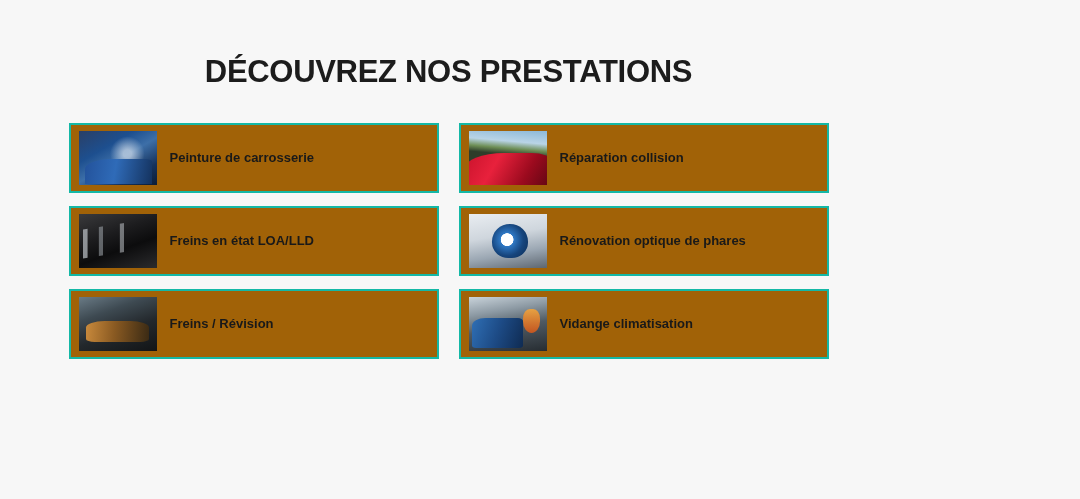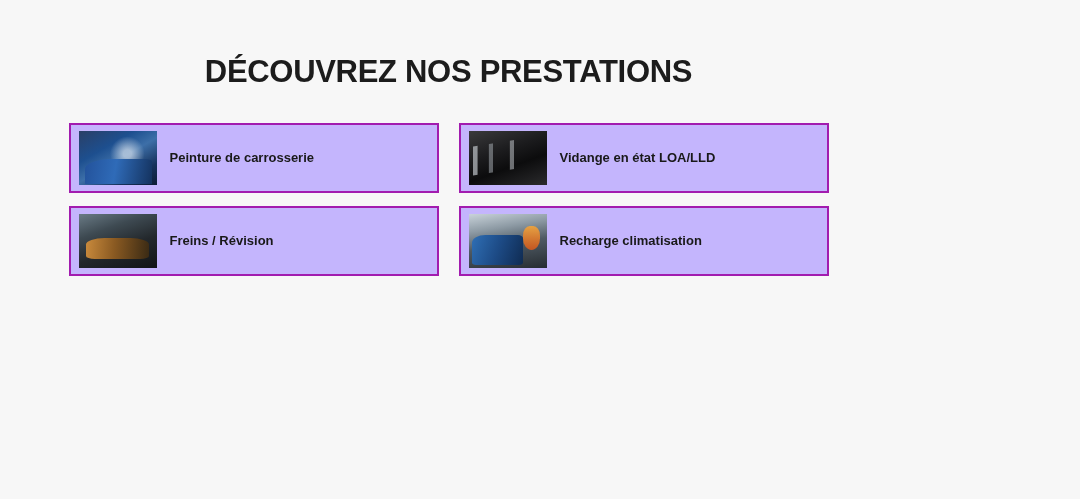--- a/index.html
+++ b/index.html
@@ -40,8 +40,8 @@
     row-gap: 13px;
   }
   .service-card {
-    border: 2px solid #a21caf;
-    background: #c4b5fd;
+    border: 2px solid #14b8a6;
+    background: #a16207;
     height: 70px;
     display: flex;
     align-items: center;

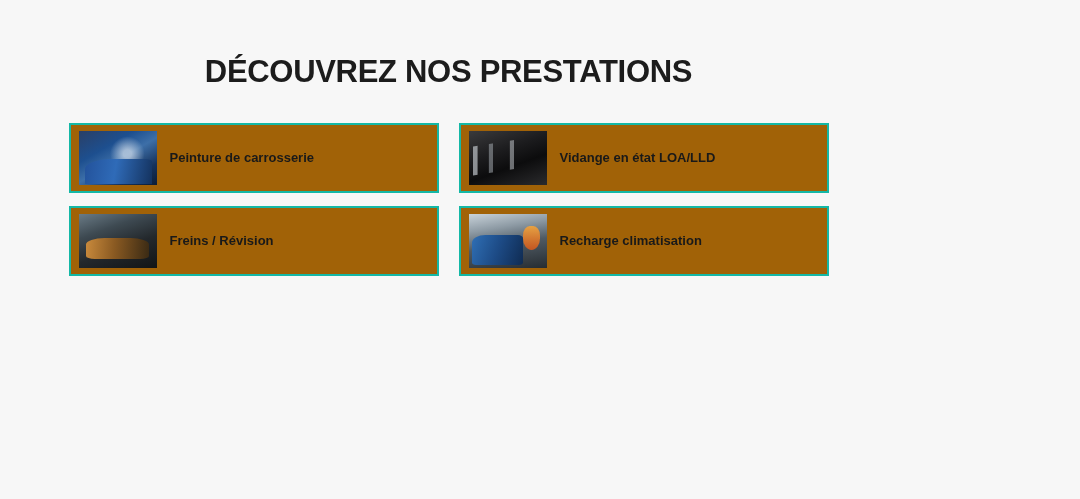--- a/index.html
+++ b/index.html
@@ -191,6 +191,10 @@
       <div class="service-label">Peinture de carrosserie</div>
     </div>
 
+    <div class="service-card">
+      <div class="service-thumb thumb-collision"></div>
+      <div class="service-label">Réparation collision</div>
+    </div>
 
     <div class="service-card">
       <div class="service-thumb thumb-loa"></div>

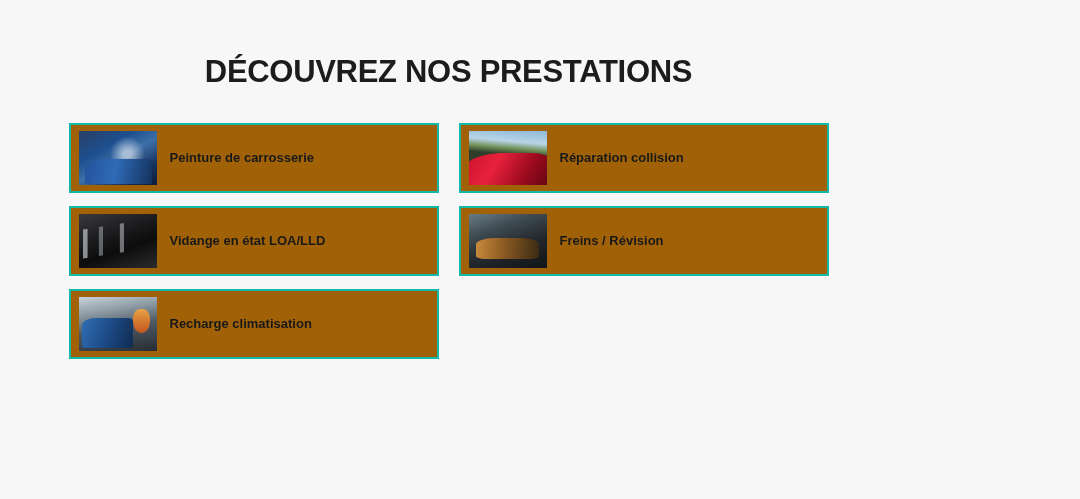--- a/index.html
+++ b/index.html
@@ -198,7 +198,7 @@
 
     <div class="service-card">
       <div class="service-thumb thumb-loa"></div>
-      <div class="service-label">Vidange en état LOA/LLD</div>
+      <div class="service-label">Freins en état LOA/LLD</div>
     </div>
 
 

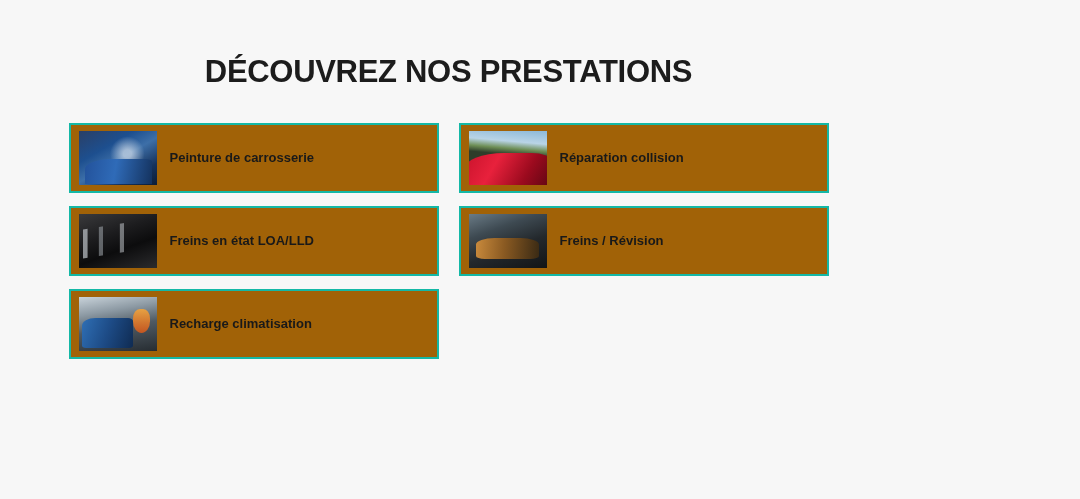--- a/index.html
+++ b/index.html
@@ -202,6 +202,10 @@
     </div>
 
 
+    <div class="service-card">
+      <div class="service-thumb thumb-phares"></div>
+      <div class="service-label">Rénovation optique de phares</div>
+    </div>
 
     <div class="service-card">
       <div class="service-thumb thumb-vidange"></div>

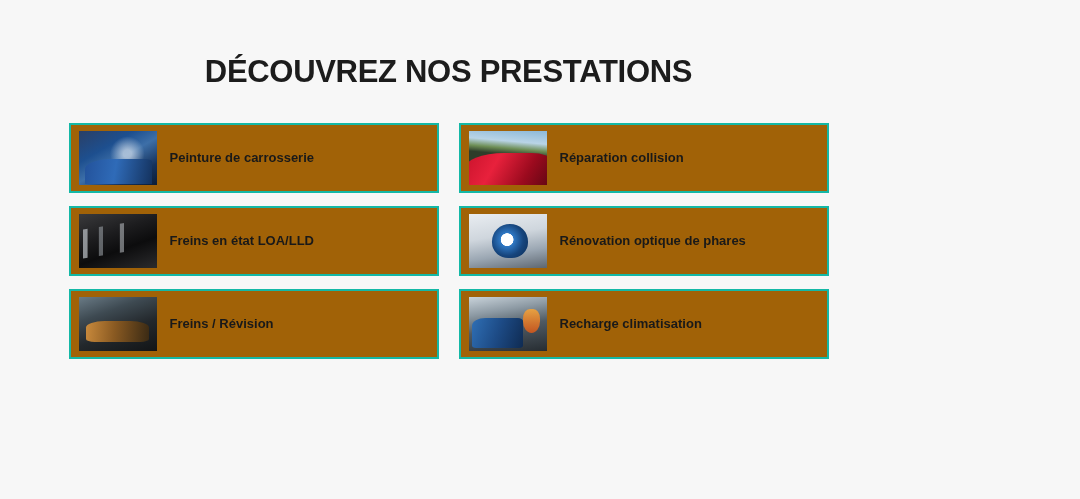--- a/index.html
+++ b/index.html
@@ -217,7 +217,7 @@
       <div class="service-thumb thumb-clim">
           <span class="spark"></span>
         </div>
-      <div class="service-label">Recharge climatisation</div>
+      <div class="service-label">Vidange climatisation</div>
     </div>
 
   </div>

